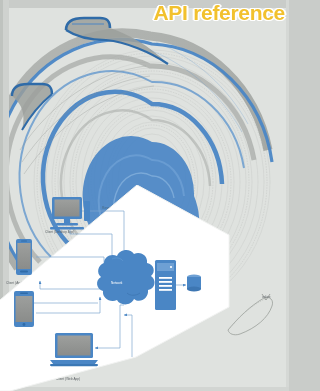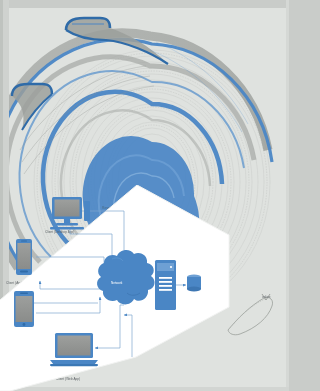--- a/index.html
+++ b/index.html
@@ -151,6 +151,9 @@
   <div class="strip-right"></div>
   <div class="strip-bottom"></div>
 
+  <div class="title-wrap">
+    <div class="title">API reference</div>
+  </div>
 
   <svg class="panel" viewBox="0 0 289 206" preserveAspectRatio="none">
     <polygon points="137,0 229,50 229,122 136,172 10,206 -6,206 -6,120" fill="#ffffff"></polygon>

